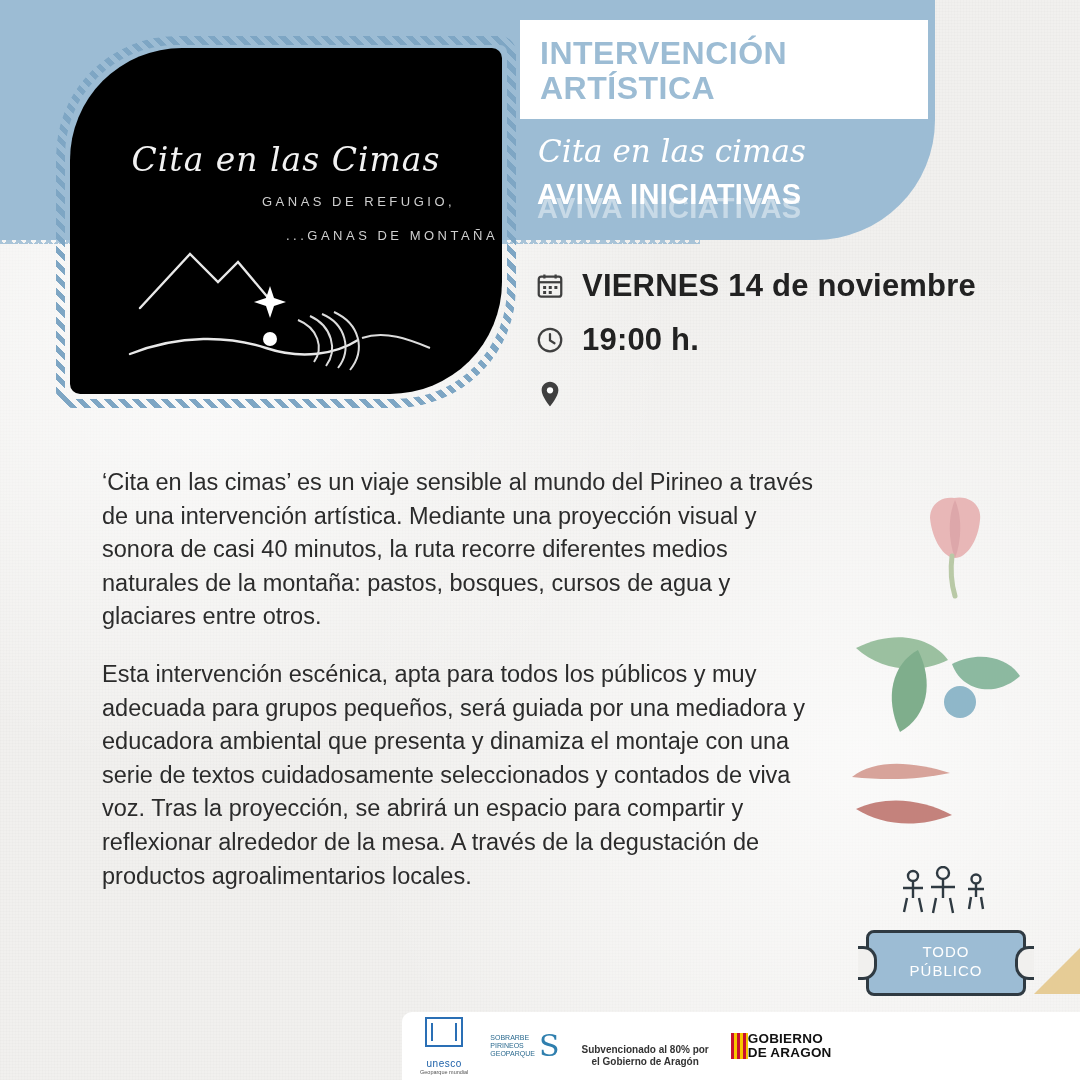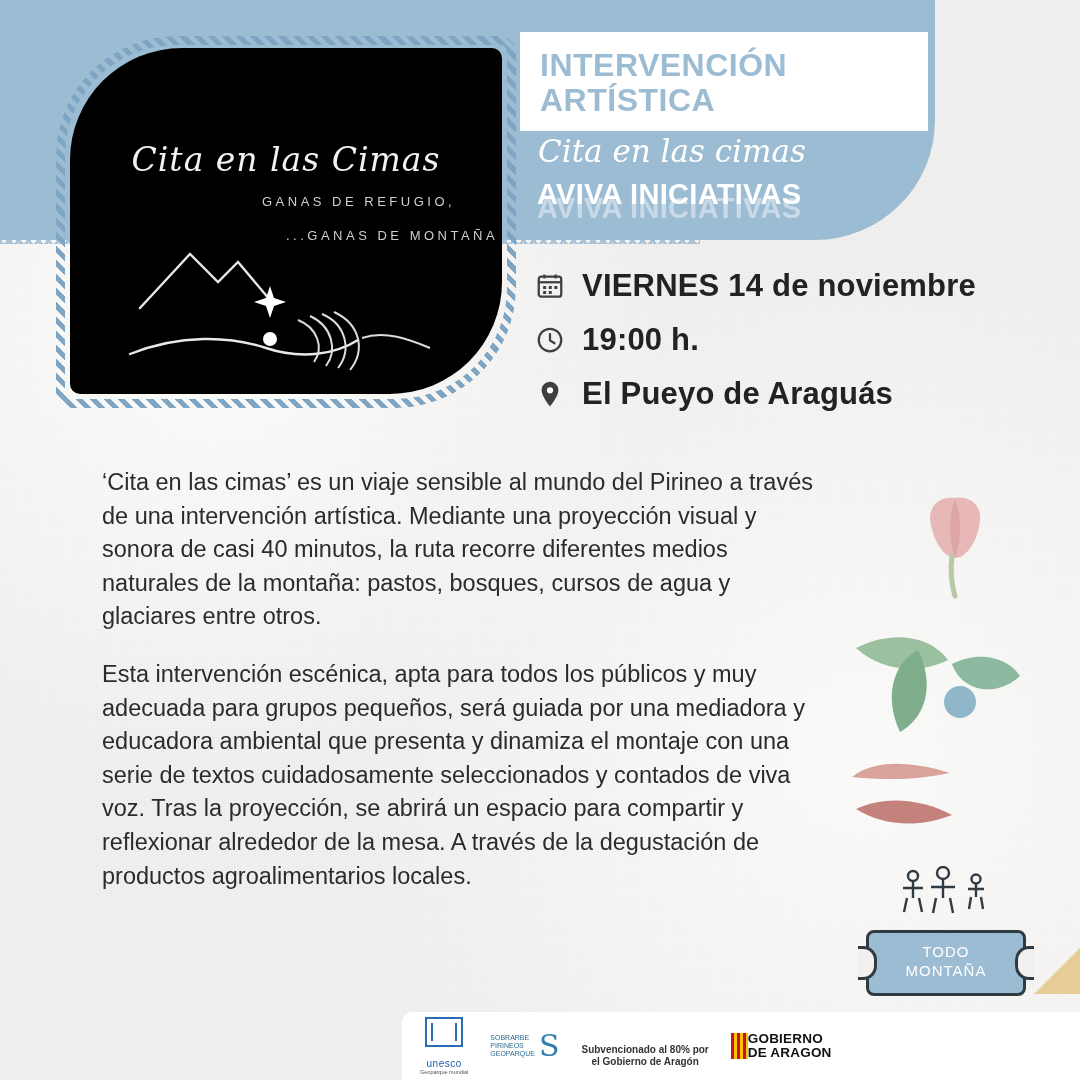--- a/index.html
+++ b/index.html
@@ -122,7 +122,7 @@
   .title-block {
     position: absolute;
     left: 520px;
-    top: 32px;
+    top: 20px;
     width: 408px;
     background: #ffffff;
     padding: 16px 12px 14px 20px;

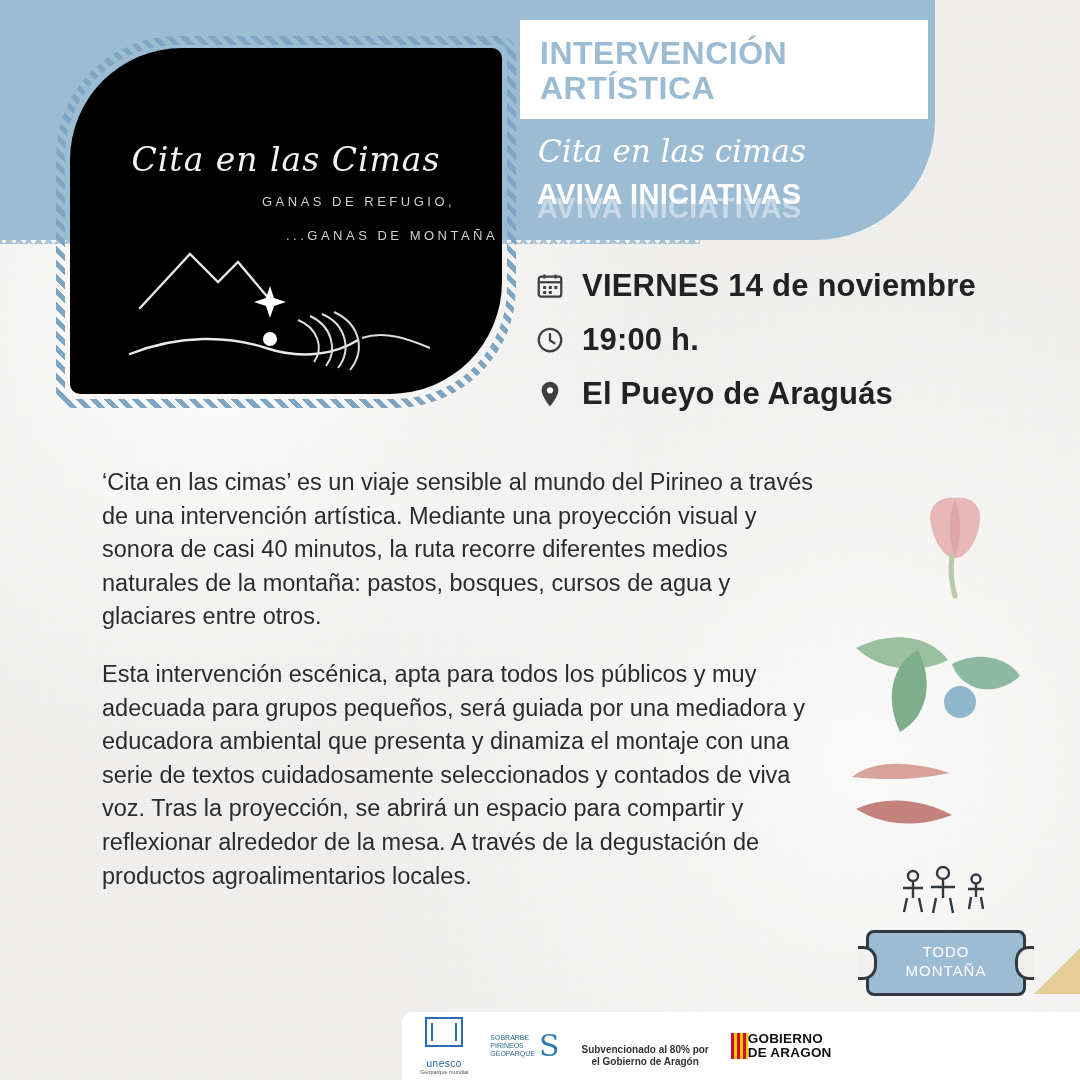--- a/index.html
+++ b/index.html
@@ -395,7 +395,6 @@
           <circle cx="12" cy="9" r="2.5" fill="#ffffff"></circle>
         </svg>
       </span>
-      <span class="meta-text">El Pueyo de Araguás</span>
     </div>
   </div>
 

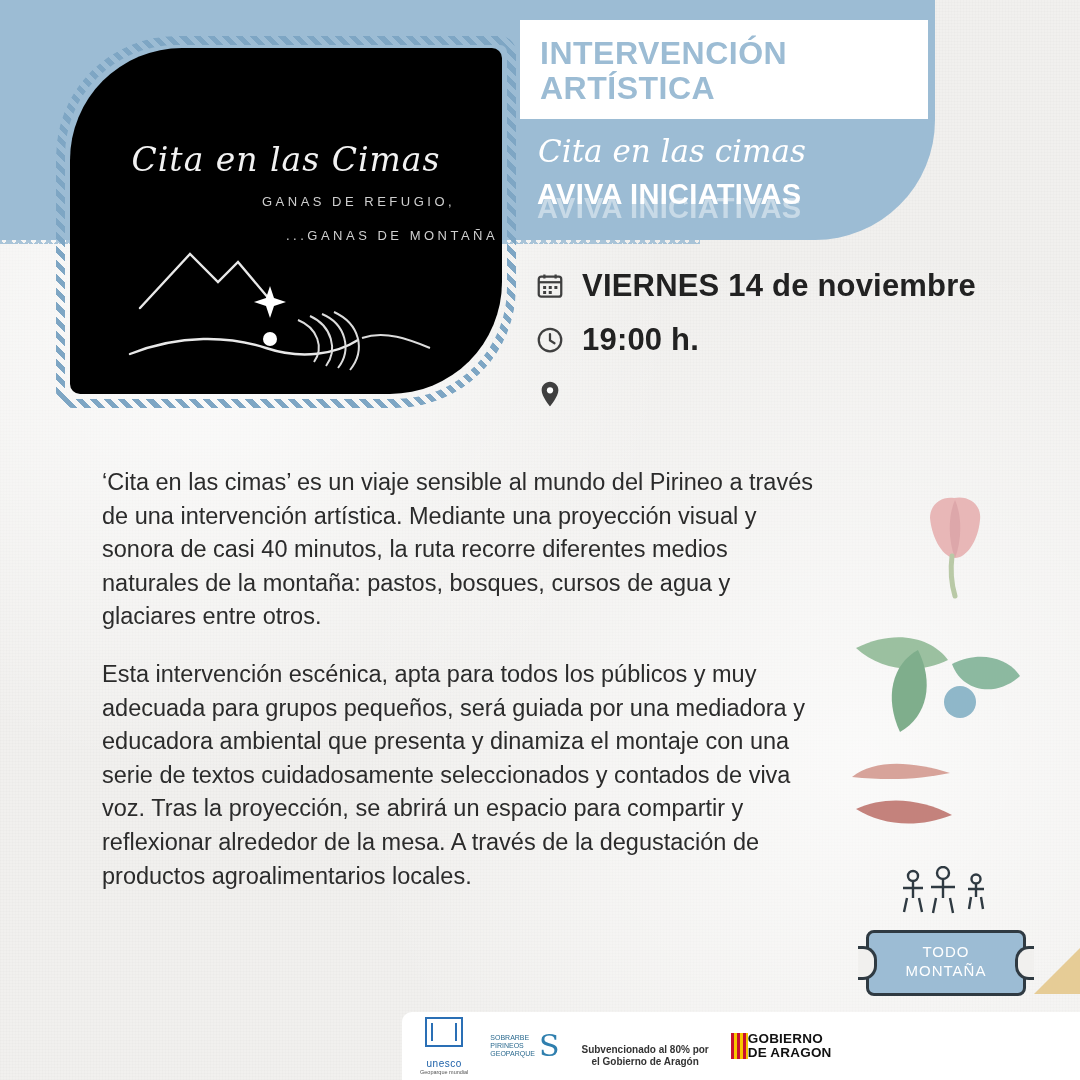--- a/index.html
+++ b/index.html
@@ -440,7 +440,7 @@
     </svg>
     <div class="ticket">
       <div>TODO</div>
-      <div>MONTAÑA</div>
+      <div>PÚBLICO</div>
     </div>
   </div>
 

